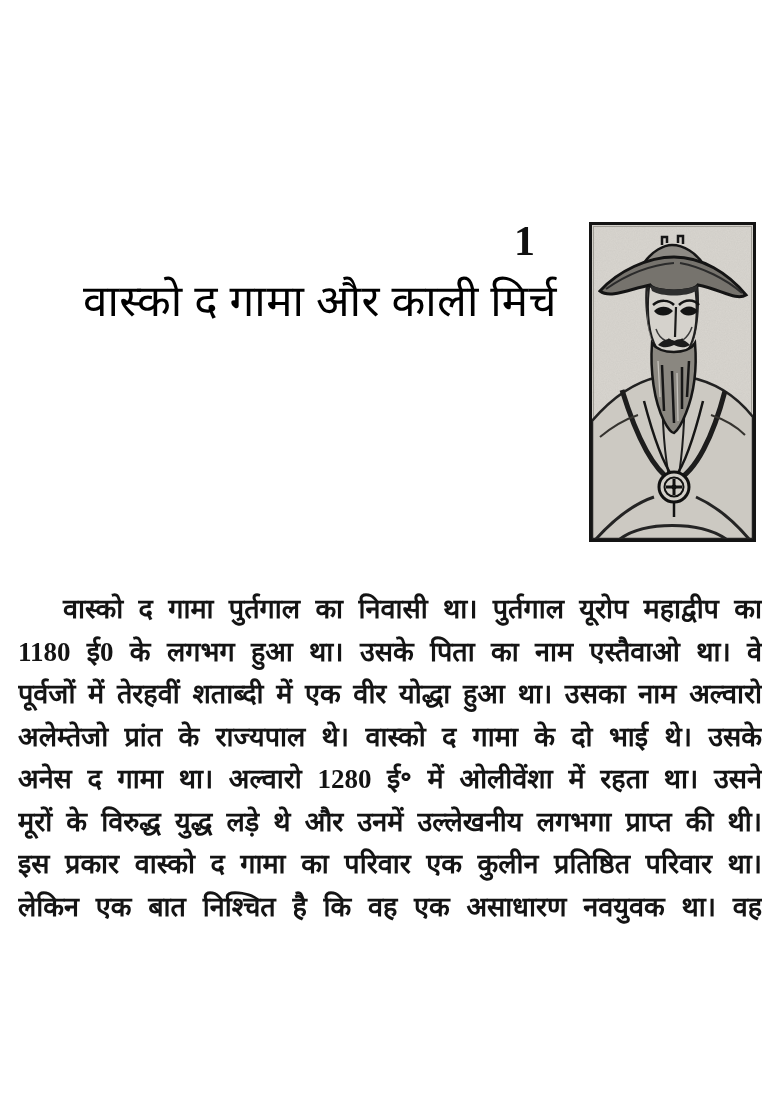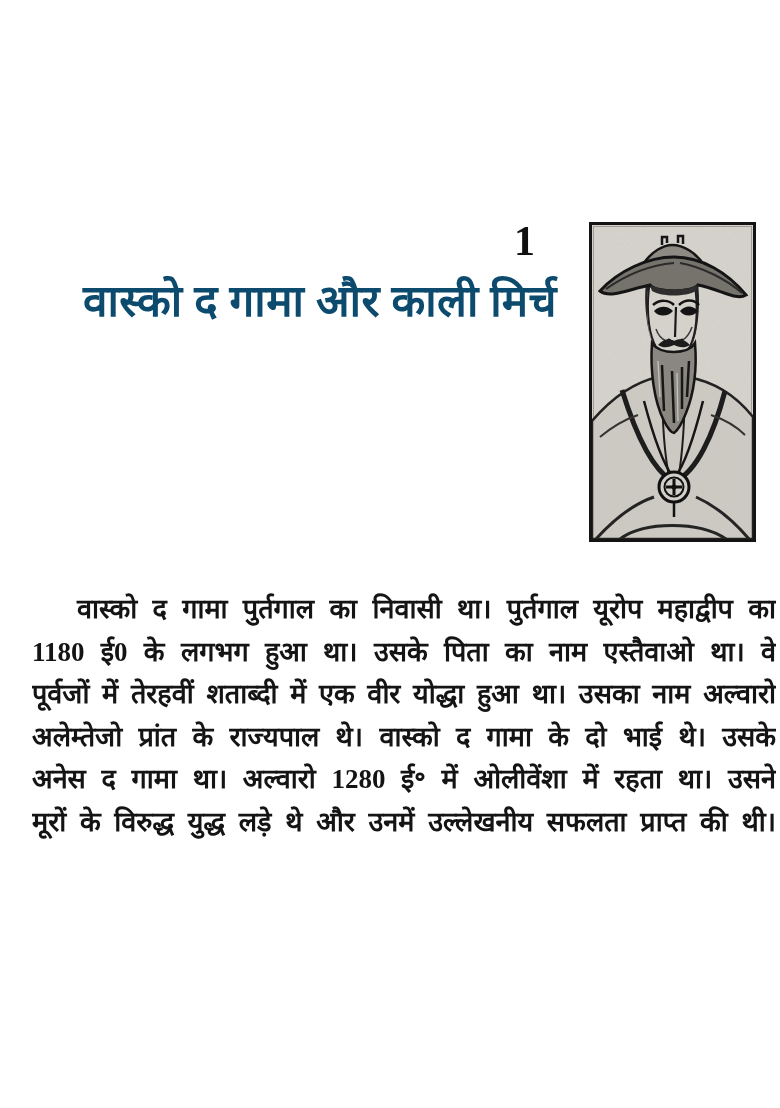--- a/index.html
+++ b/index.html
@@ -27,11 +27,11 @@
     margin: 12px 0 0 0;
     padding-left: 45px;
     font-size: 44px;
-    font-weight: 700;
+    font-weight: 400;
     line-height: 1.25;
     text-align: center;
     white-space: nowrap;
-    color: #0c4a6e;
+    color: #000000;
     letter-spacing: 0.5px;
   }
 

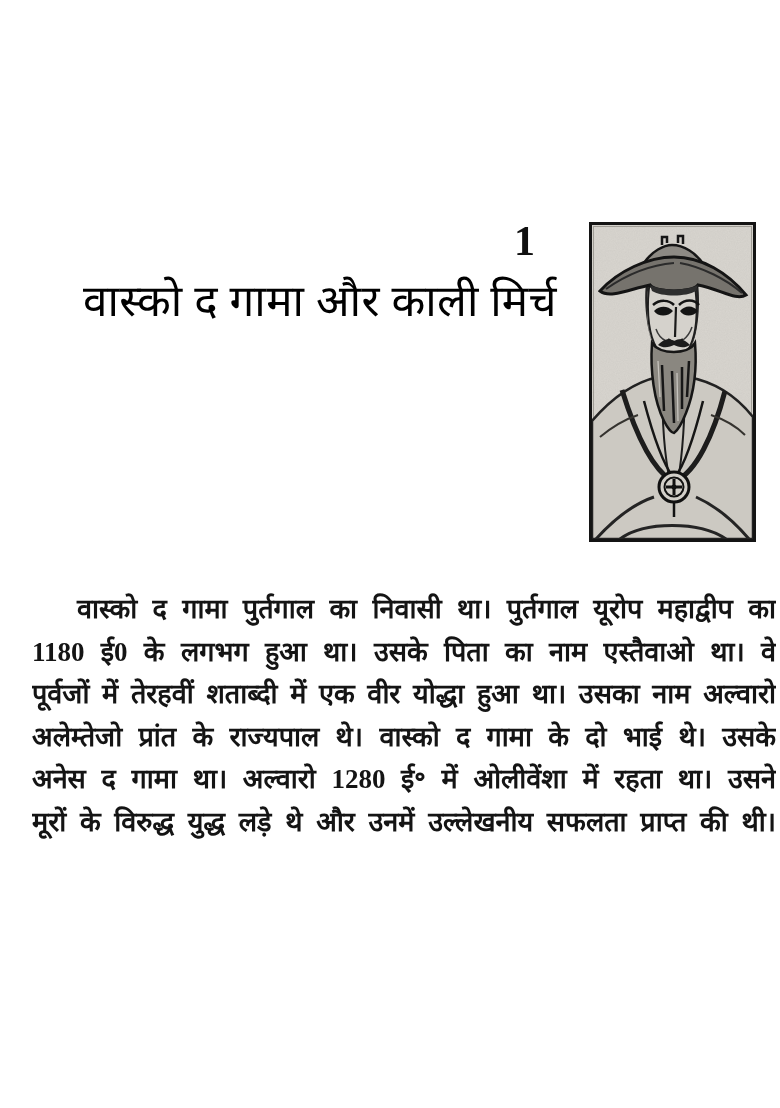--- a/index.html
+++ b/index.html
@@ -48,7 +48,7 @@
 
   
   .body-text {
-    position: absolute; top: 588px; left: 32px; width: 744px;
+    position: absolute; top: 588px; left: 18px; width: 744px;
   }
   .body-text p {
     margin: 0;

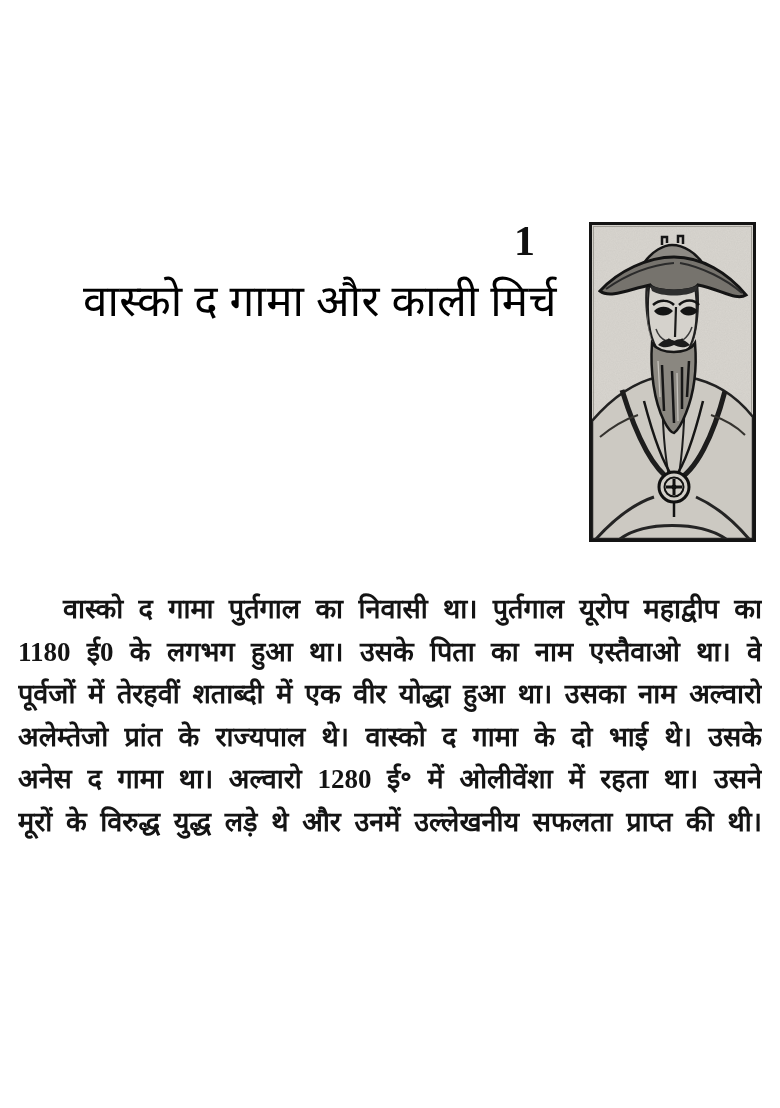--- a/index.html
+++ b/index.html
@@ -135,7 +135,7 @@
     <p>पूर्वजों में तेरहवीं शताब्दी में एक वीर योद्धा हुआ था। उसका नाम अल्वारो</p>
     <p>अलेम्तेजो प्रांत के राज्यपाल थे। वास्को द गामा के दो भाई थे। उसके</p>
     <p>अनेस द गामा था। अल्वारो 1280 ई॰ में ओलीवेंशा में रहता था। उसने</p>
-    <p>मूरों के विरुद्ध युद्ध लड़े थे और उनमें उल्लेखनीय सफलता प्राप्त की थी।</p>
+    <p>मूरों के विरुद्ध युद्ध लड़े थे और उनमें उल्लेखनीय लगभगा प्राप्त की थी।</p>
   </div>
 
 </div>

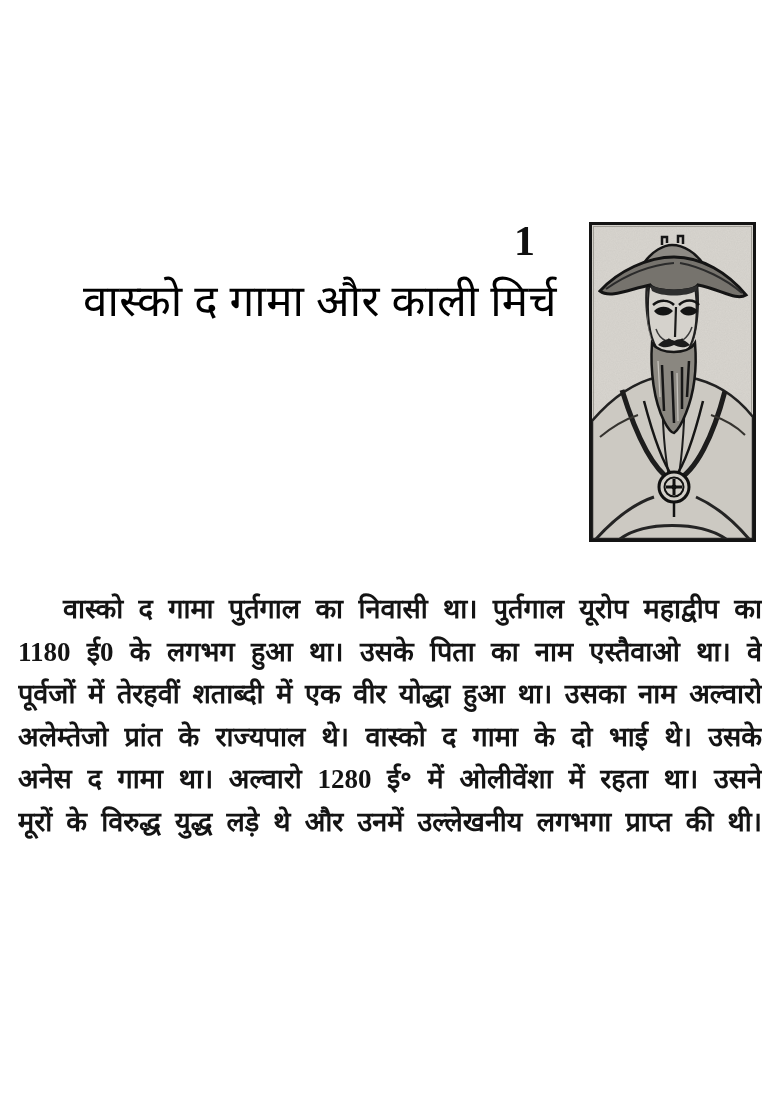--- a/index.html
+++ b/index.html
@@ -136,6 +136,7 @@
     <p>अलेम्तेजो प्रांत के राज्यपाल थे। वास्को द गामा के दो भाई थे। उसके</p>
     <p>अनेस द गामा था। अल्वारो 1280 ई॰ में ओलीवेंशा में रहता था। उसने</p>
     <p>मूरों के विरुद्ध युद्ध लड़े थे और उनमें उल्लेखनीय लगभगा प्राप्त की थी।</p>
+    <p>इस प्रकार वास्को द गामा का परिवार एक कुलीन प्रतिष्ठित परिवार था।</p>
   </div>
 
 </div>

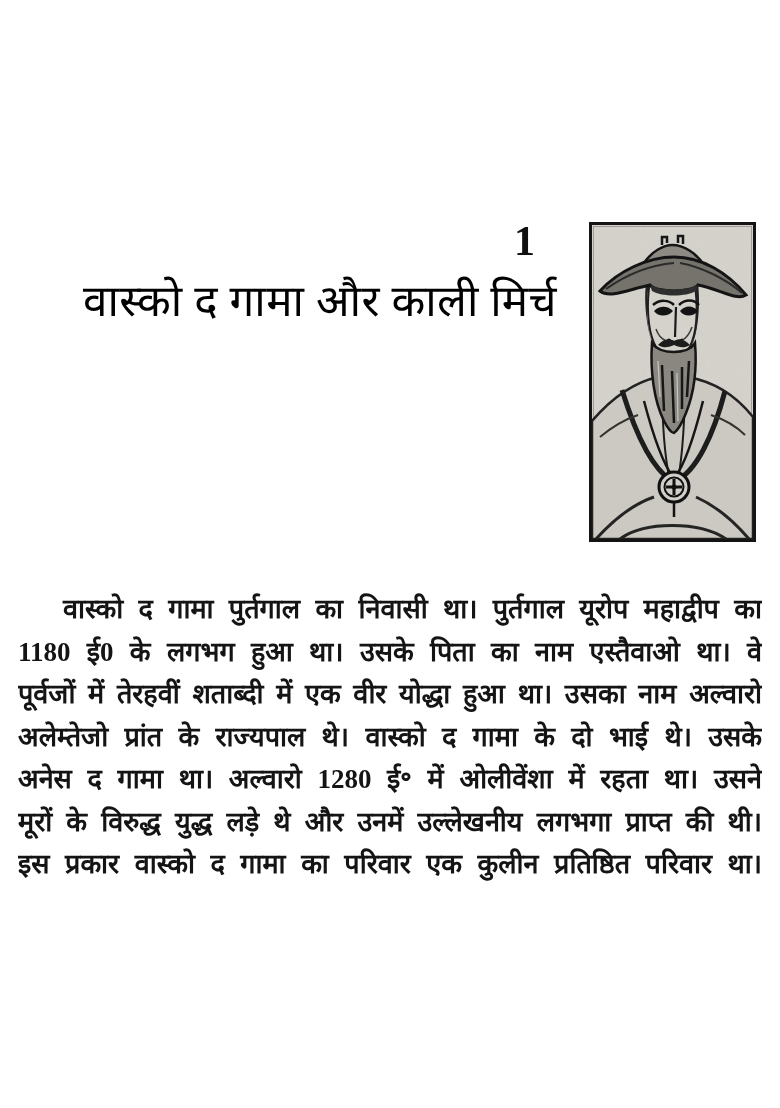--- a/index.html
+++ b/index.html
@@ -137,6 +137,7 @@
     <p>अनेस द गामा था। अल्वारो 1280 ई॰ में ओलीवेंशा में रहता था। उसने</p>
     <p>मूरों के विरुद्ध युद्ध लड़े थे और उनमें उल्लेखनीय लगभगा प्राप्त की थी।</p>
     <p>इस प्रकार वास्को द गामा का परिवार एक कुलीन प्रतिष्ठित परिवार था।</p>
+    <p>लेकिन एक बात निश्चित है कि वह एक असाधारण नवयुवक था। वह</p>
   </div>
 
 </div>

